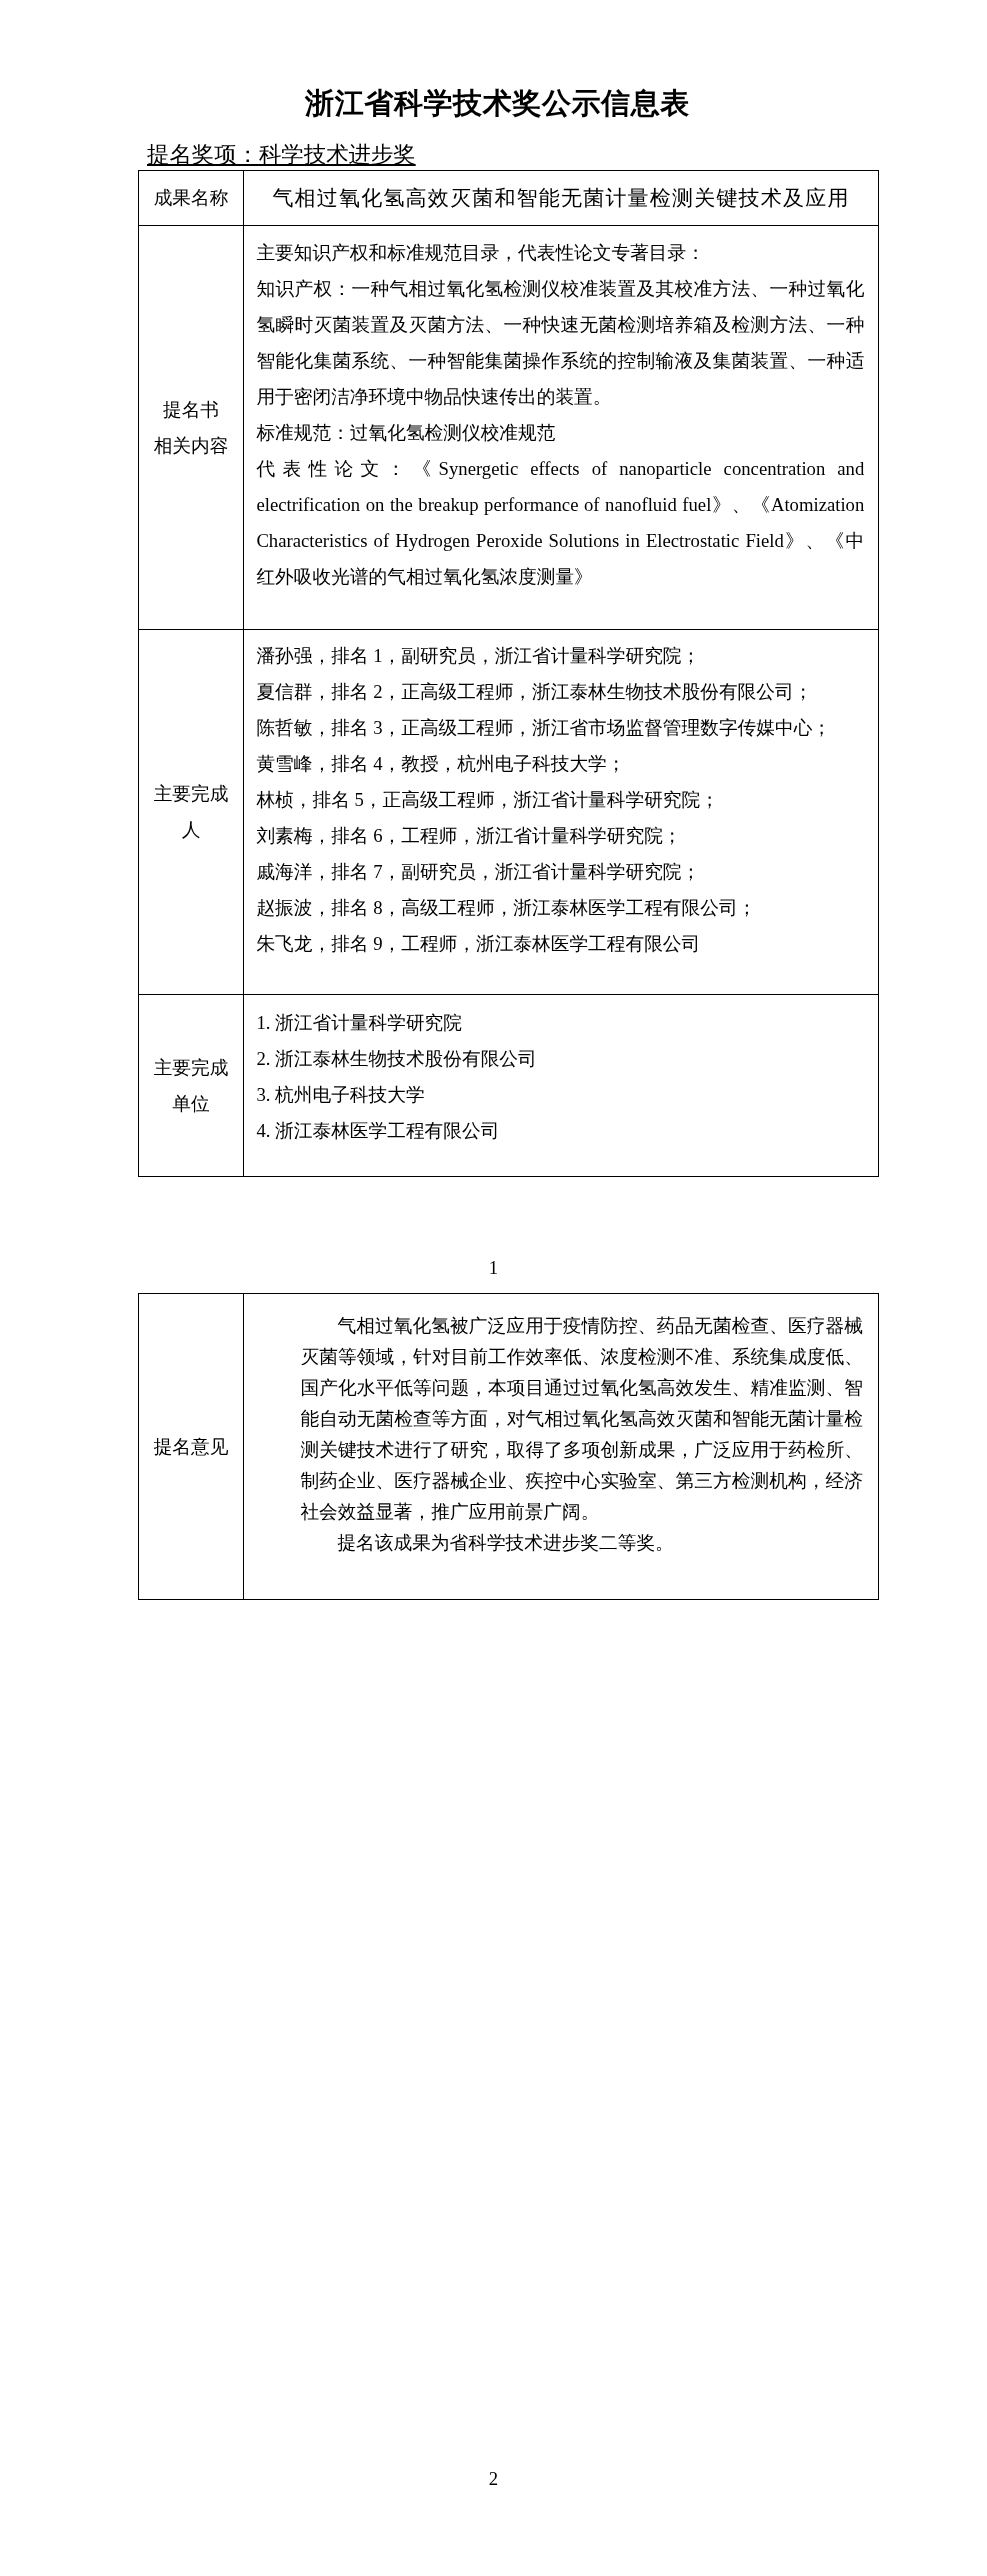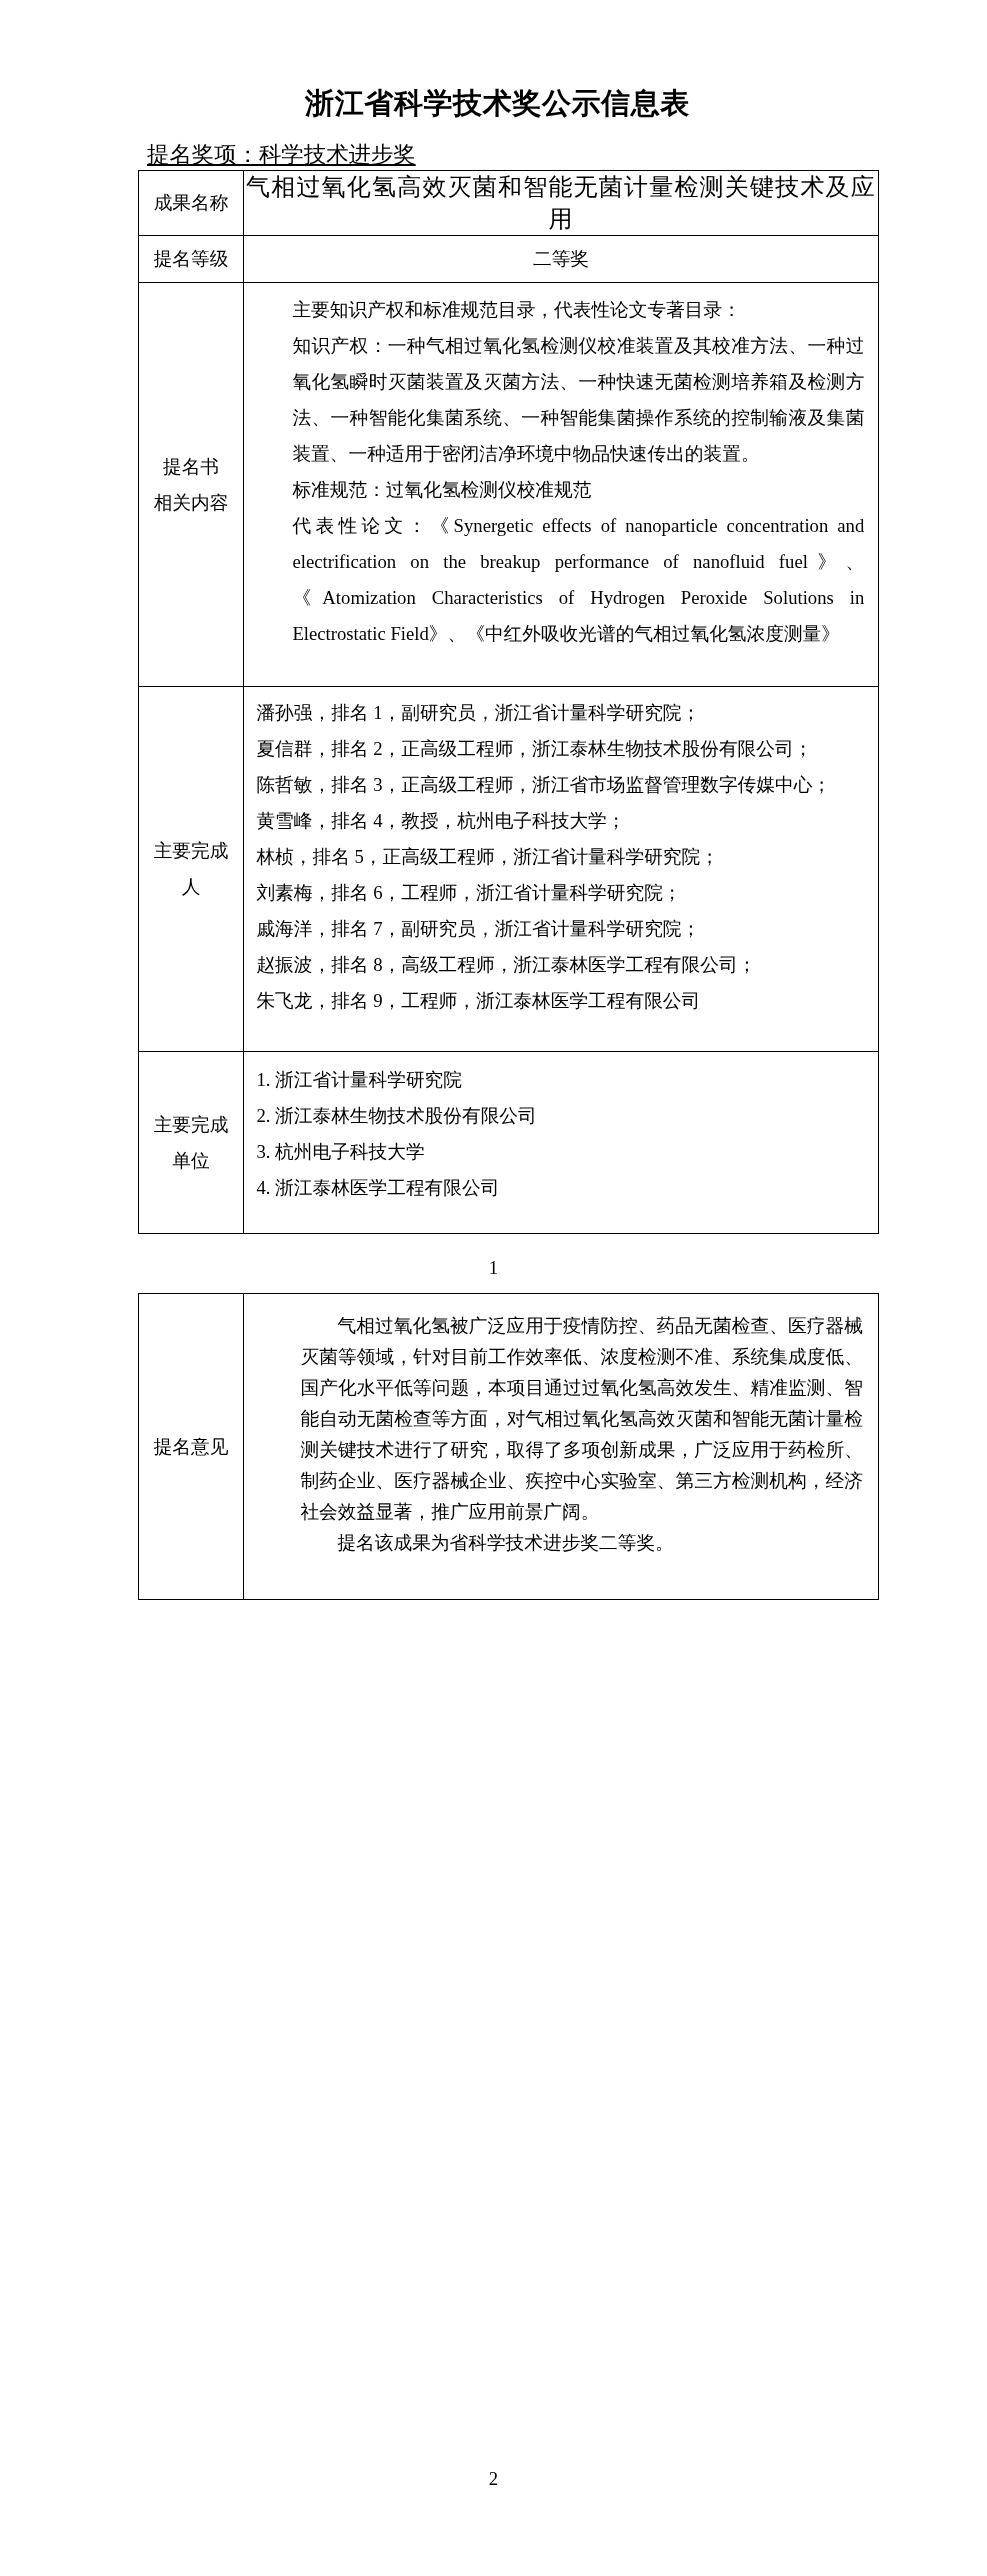--- a/index.html
+++ b/index.html
@@ -50,7 +50,7 @@
   td.units-cell{padding:10px 13.7px 0 12.4px;}
   td.nominator-cell{text-align:left;padding-left:11.2px;}
   td.opinion-cell{padding:16px 15px 0 12.4px;}
-  .achievement-title{font-size:24px;letter-spacing:1.2px;}
+  .achievement-title{font-size:21px;letter-spacing:1.2px;}
   .book-para{line-height:36px;text-align:justify;margin-left:36px;}
   .person-line{line-height:36px;}
   .unit-line{line-height:36px;}

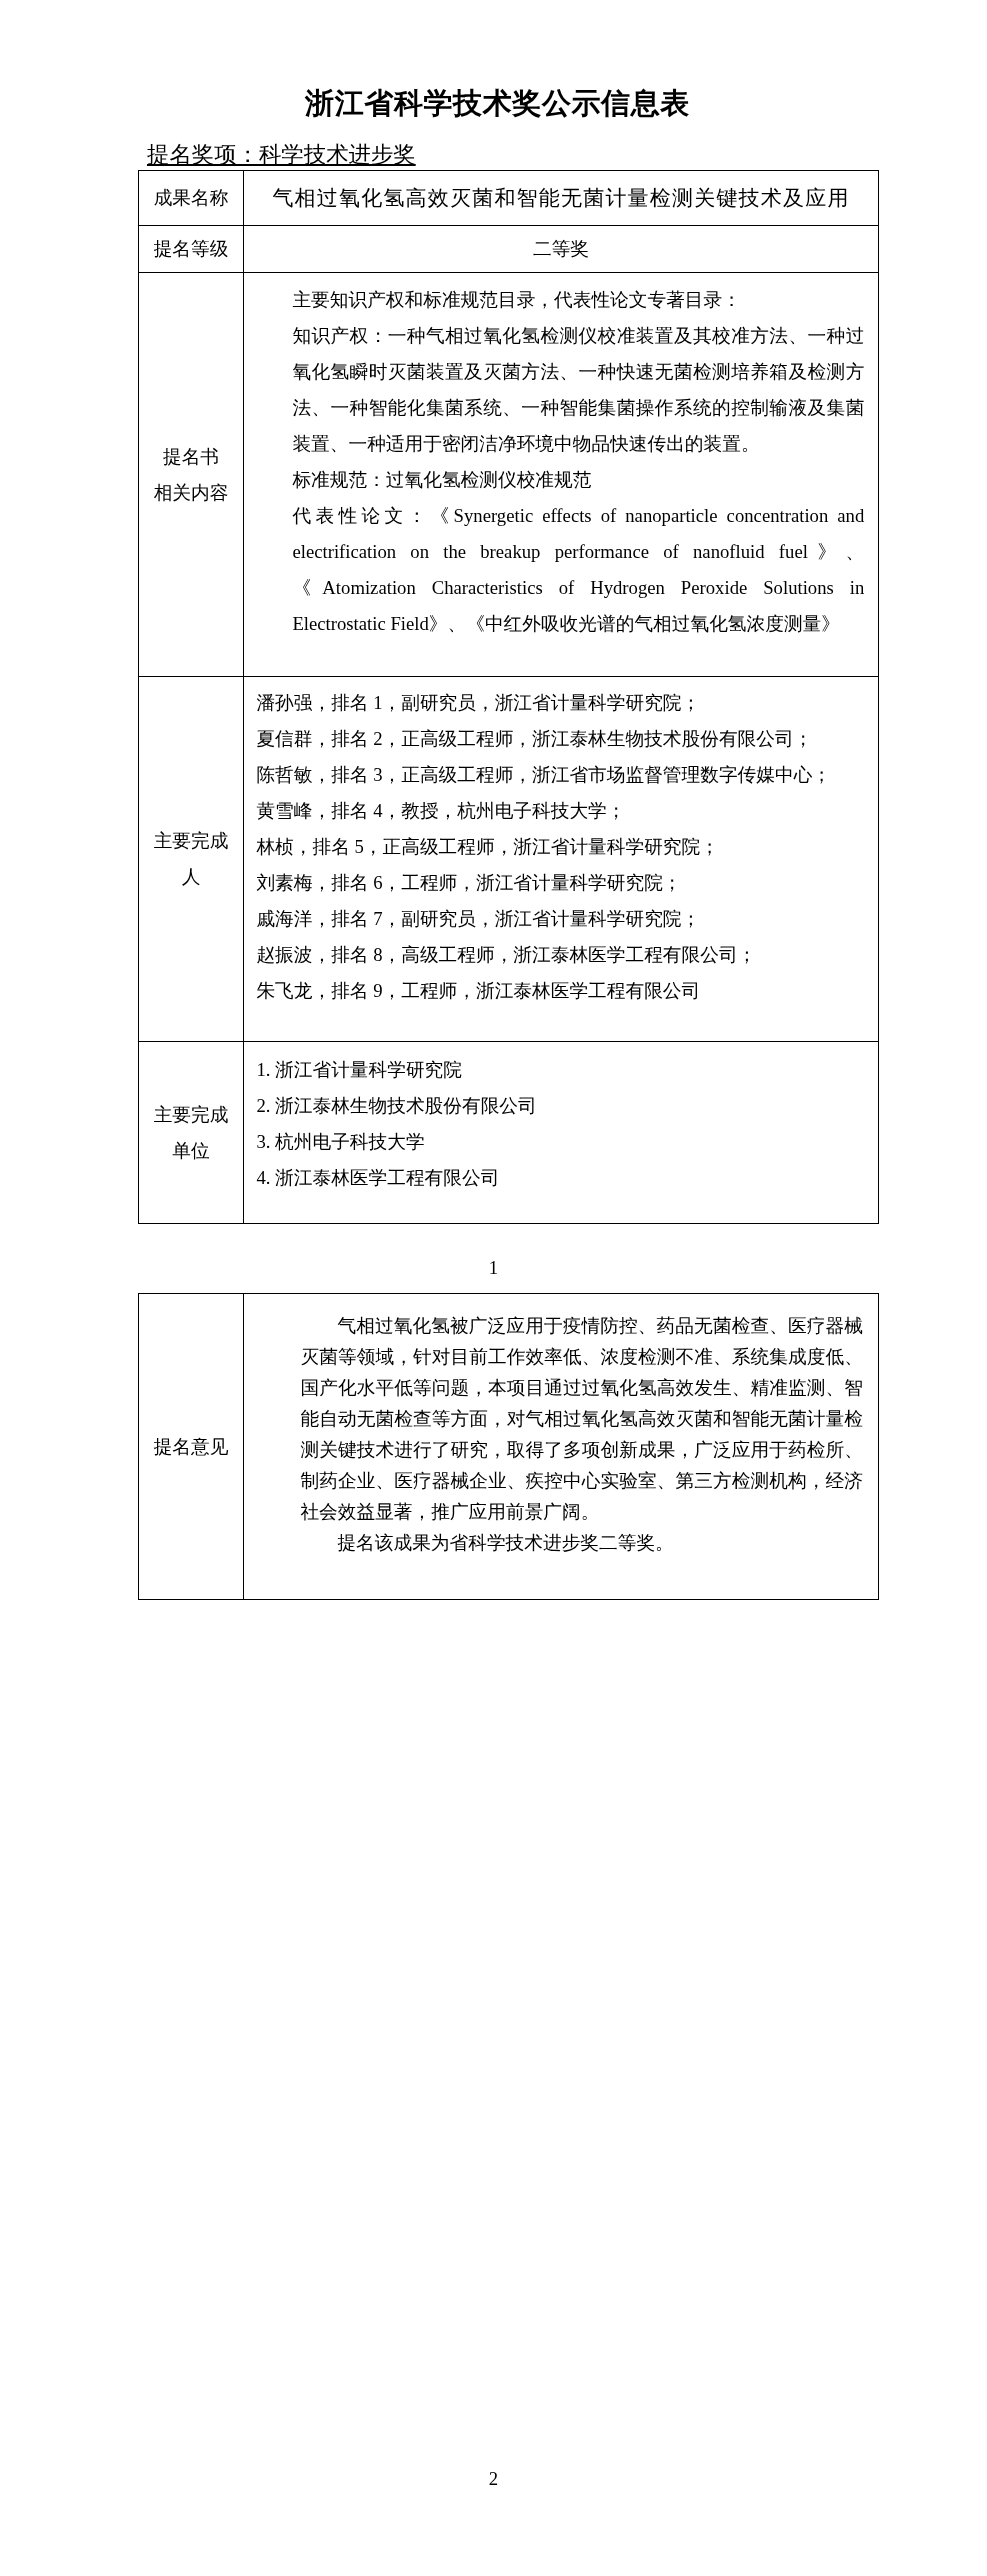--- a/index.html
+++ b/index.html
@@ -83,12 +83,6 @@
           </td>
       <td class="cell-center achievement-title">气相过氧化氢高效灭菌和智能无菌计量检测关键技术及应用</td>
     </tr>
-    <tr class="h75">
-      <td class="label-cell">
-            <div class="label-line">提名等级</div>
-          </td>
-      <td class="cell-center">二等奖</td>
-    </tr>
     <tr class="h650">
       <td class="label-cell">
             <div class="label-line">提名书</div>

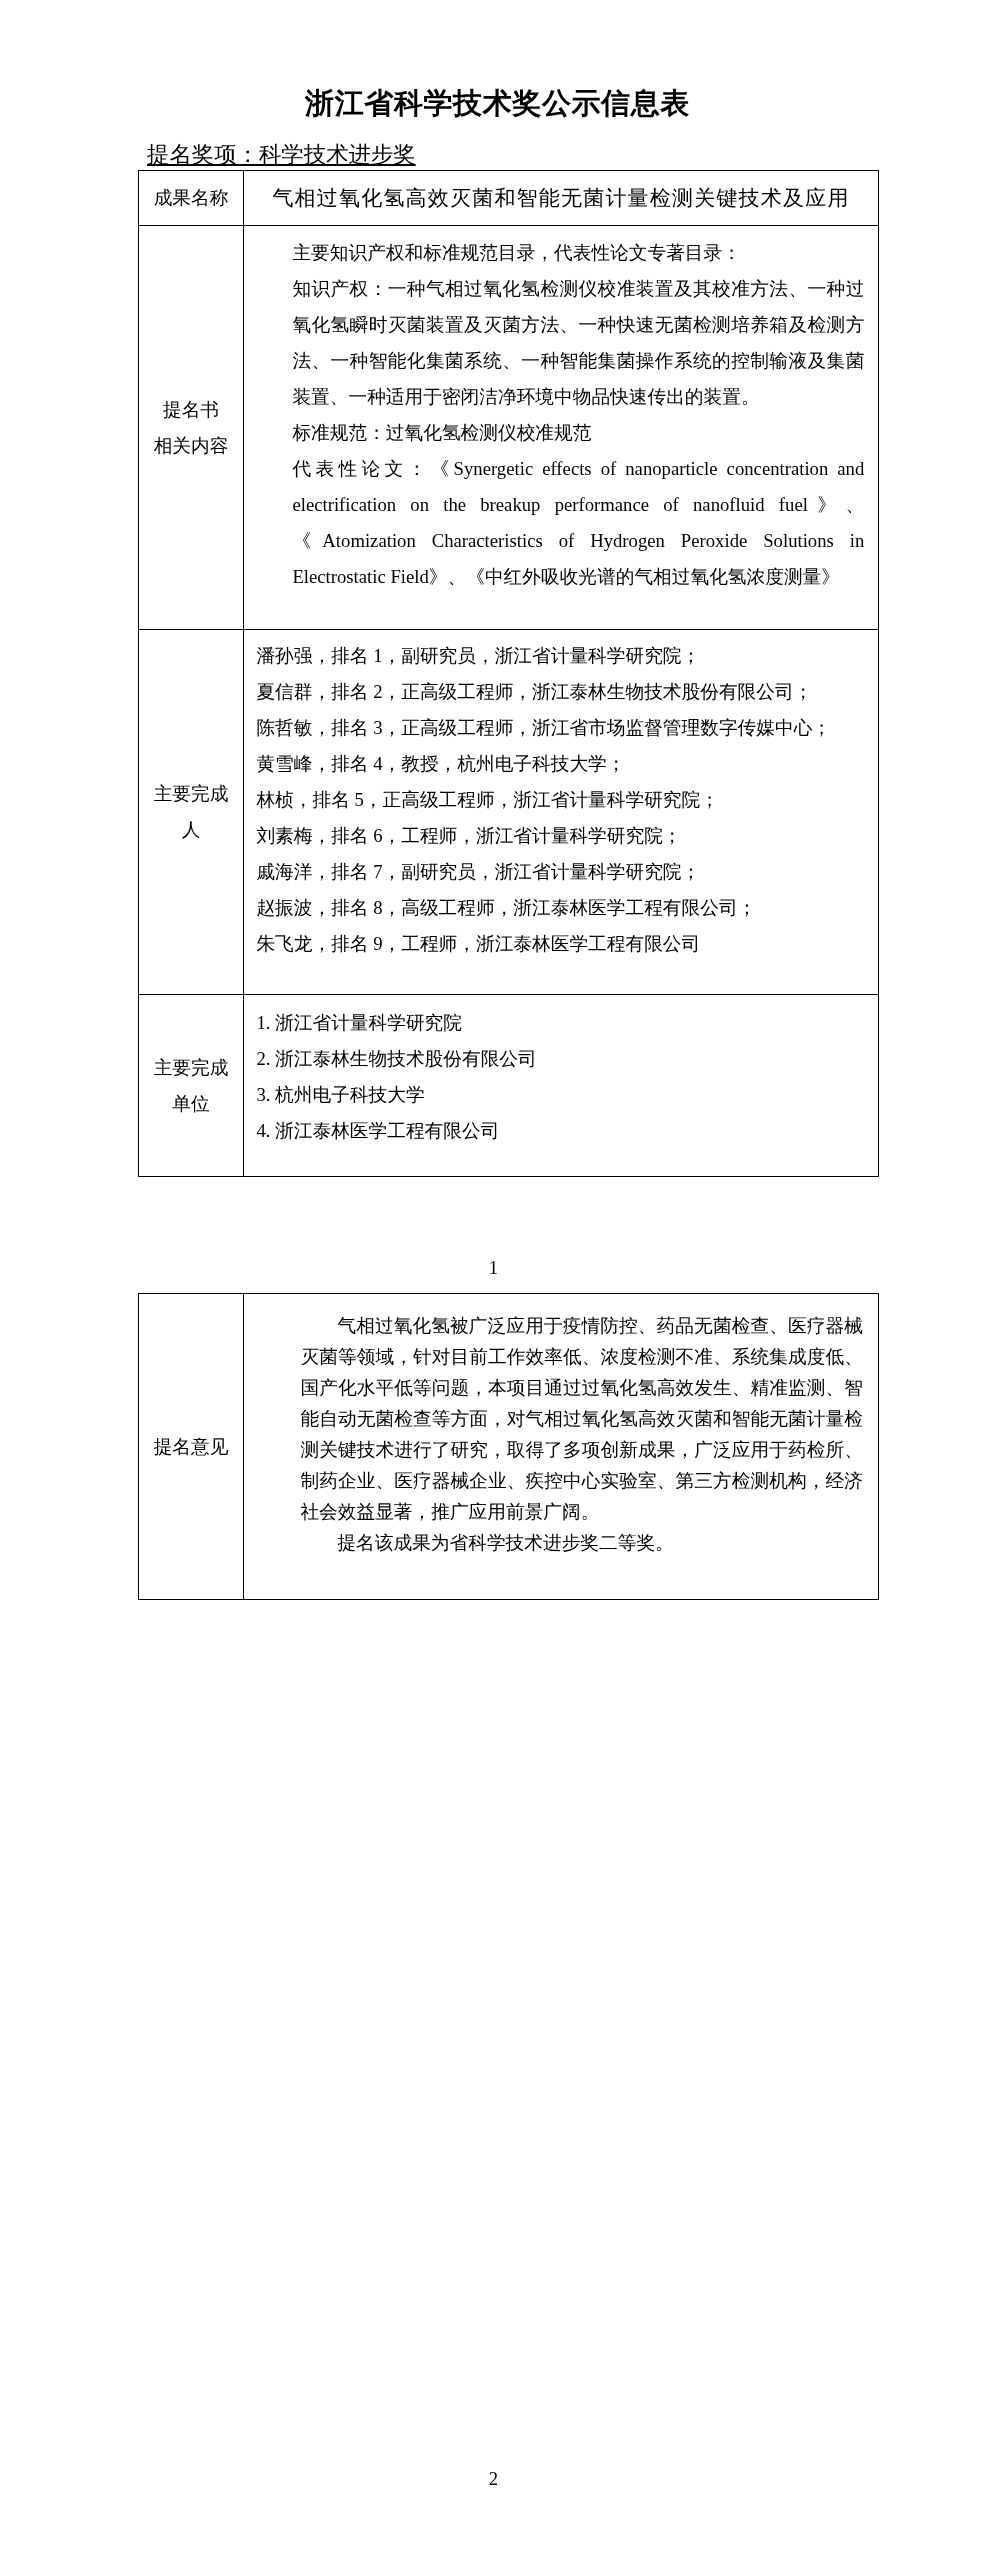--- a/index.html
+++ b/index.html
@@ -51,7 +51,7 @@
   td.nominator-cell{text-align:left;padding-left:11.2px;}
   td.opinion-cell{padding:16px 15px 0 12.4px;}
   .achievement-title{font-size:21px;letter-spacing:1.2px;}
-  .book-para{line-height:36px;text-align:justify;margin-left:36px;}
+  .book-para{line-height:36px;text-align:justify;}
   .person-line{line-height:36px;}
   .unit-line{line-height:36px;}
   .opinion-para{line-height:31px;text-align:justify;text-indent:37px;margin-left:44px;}

